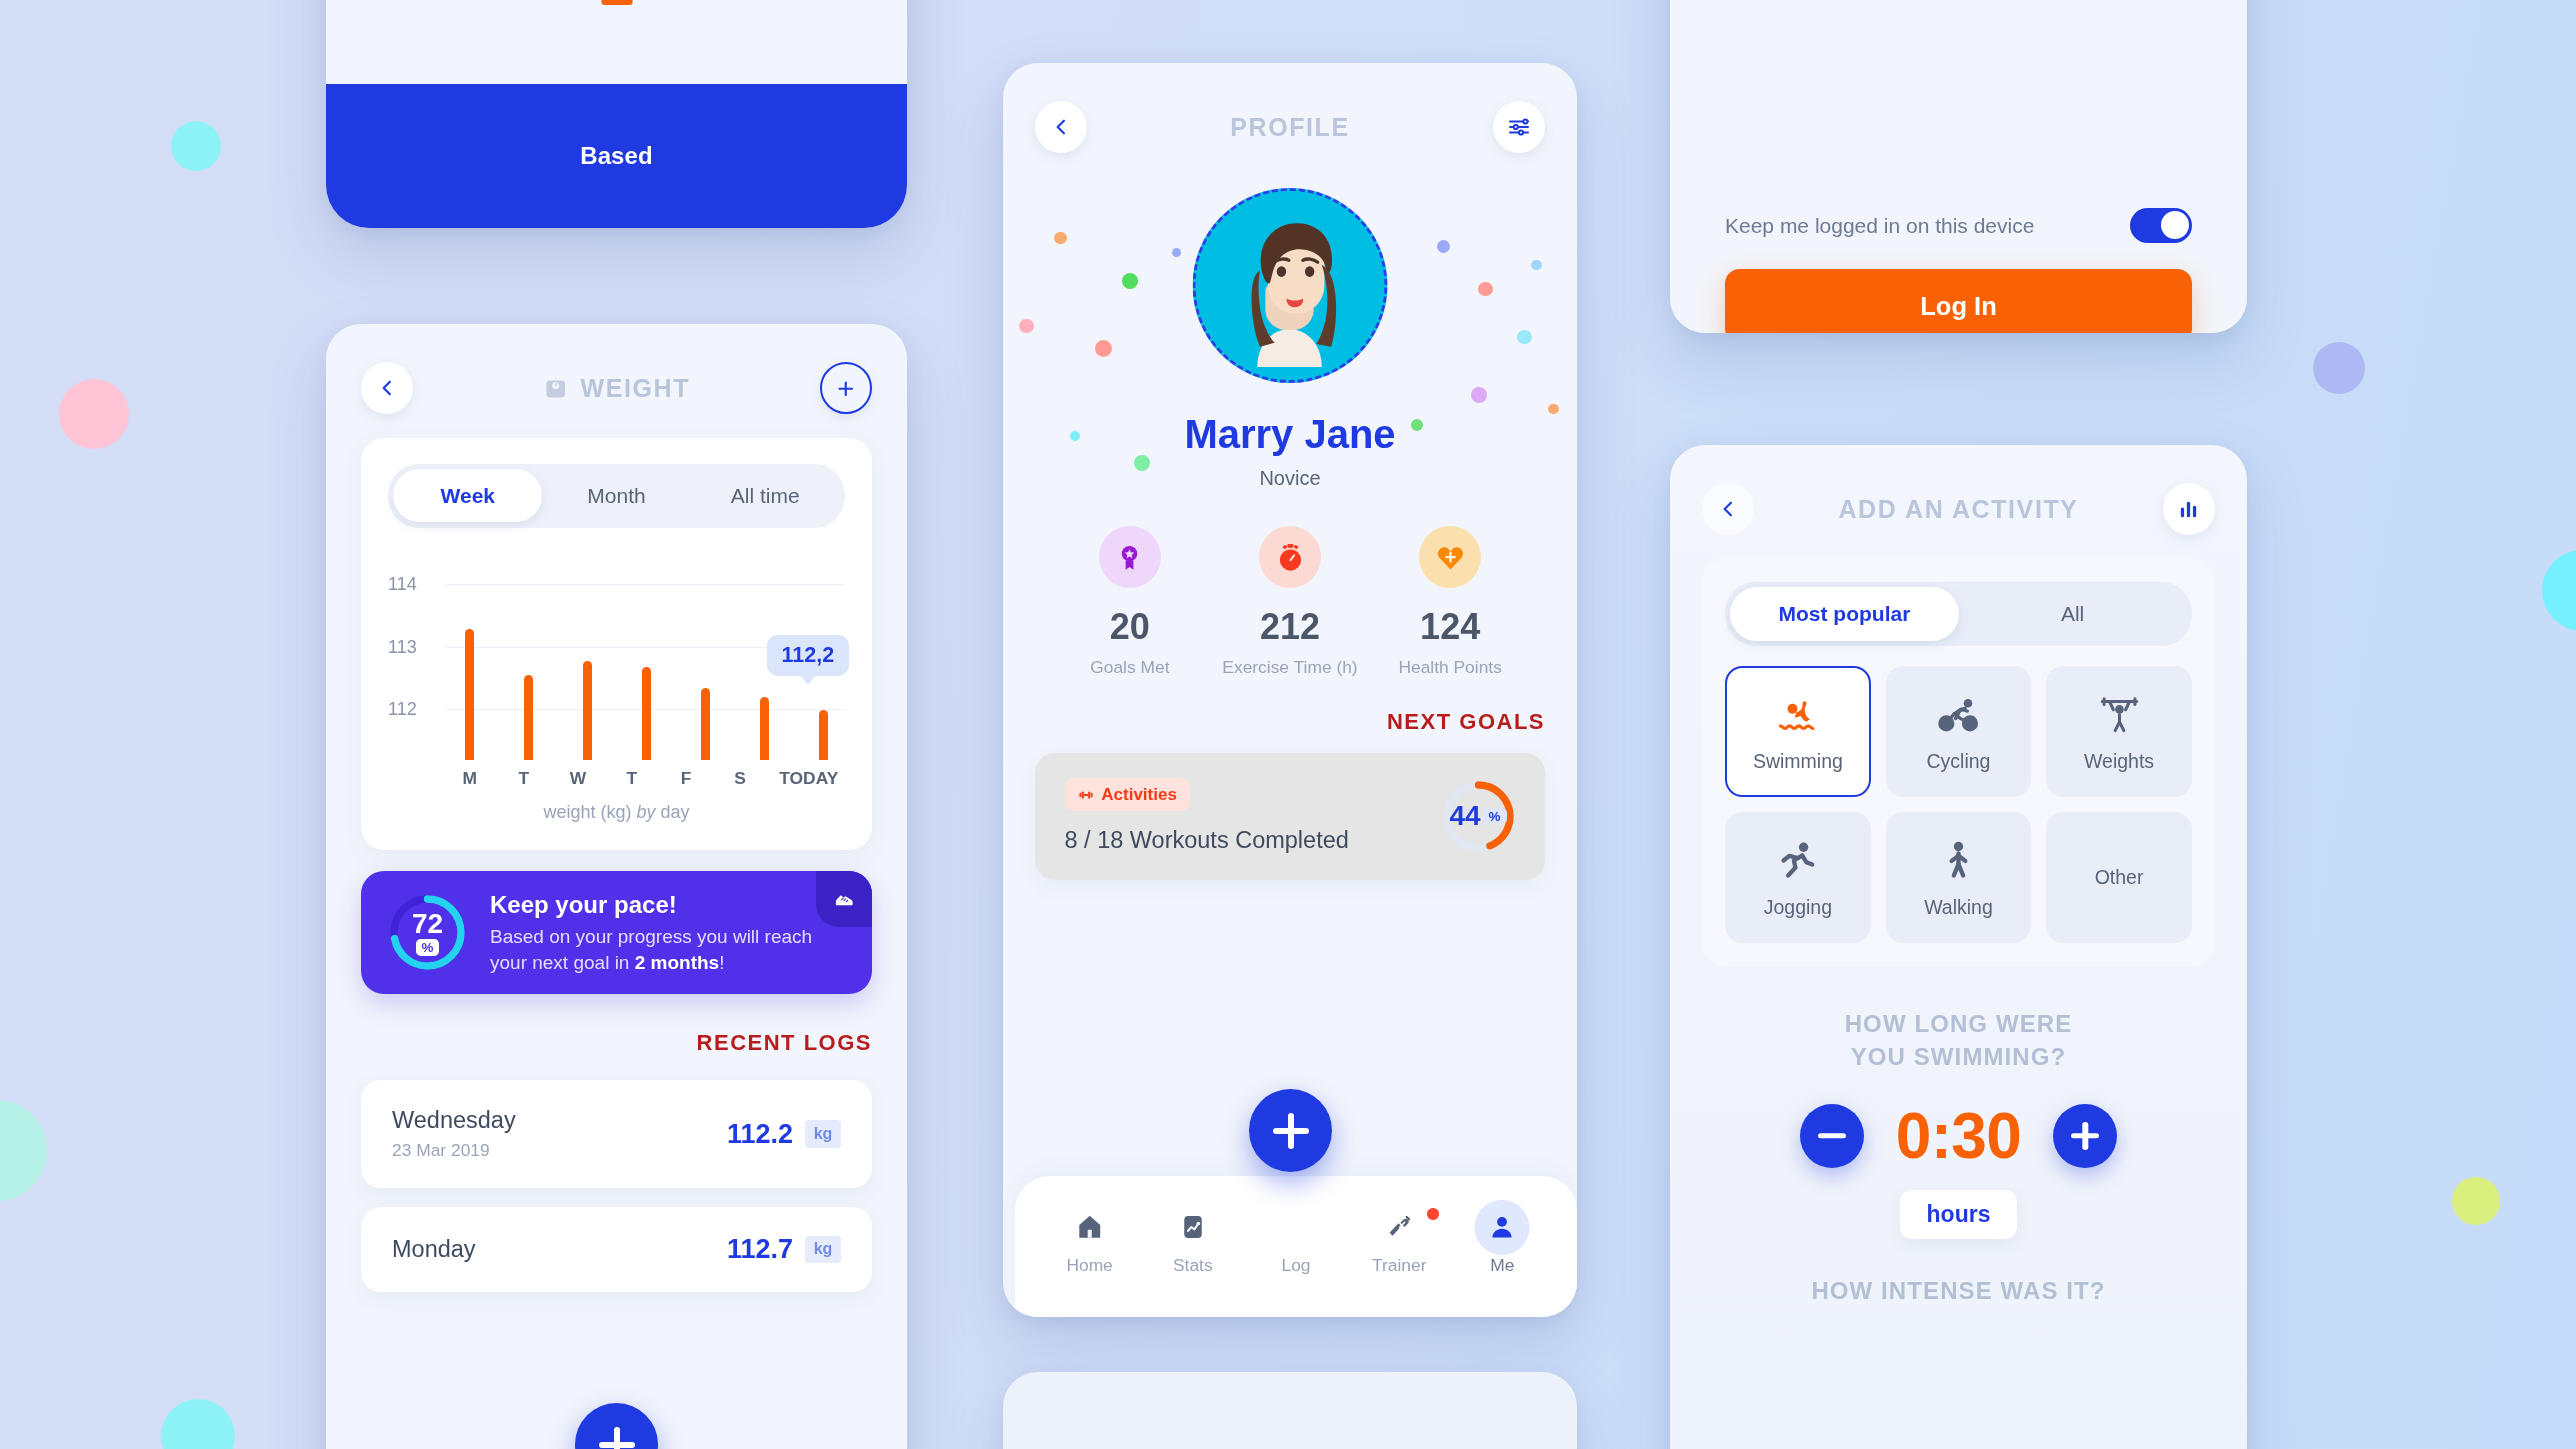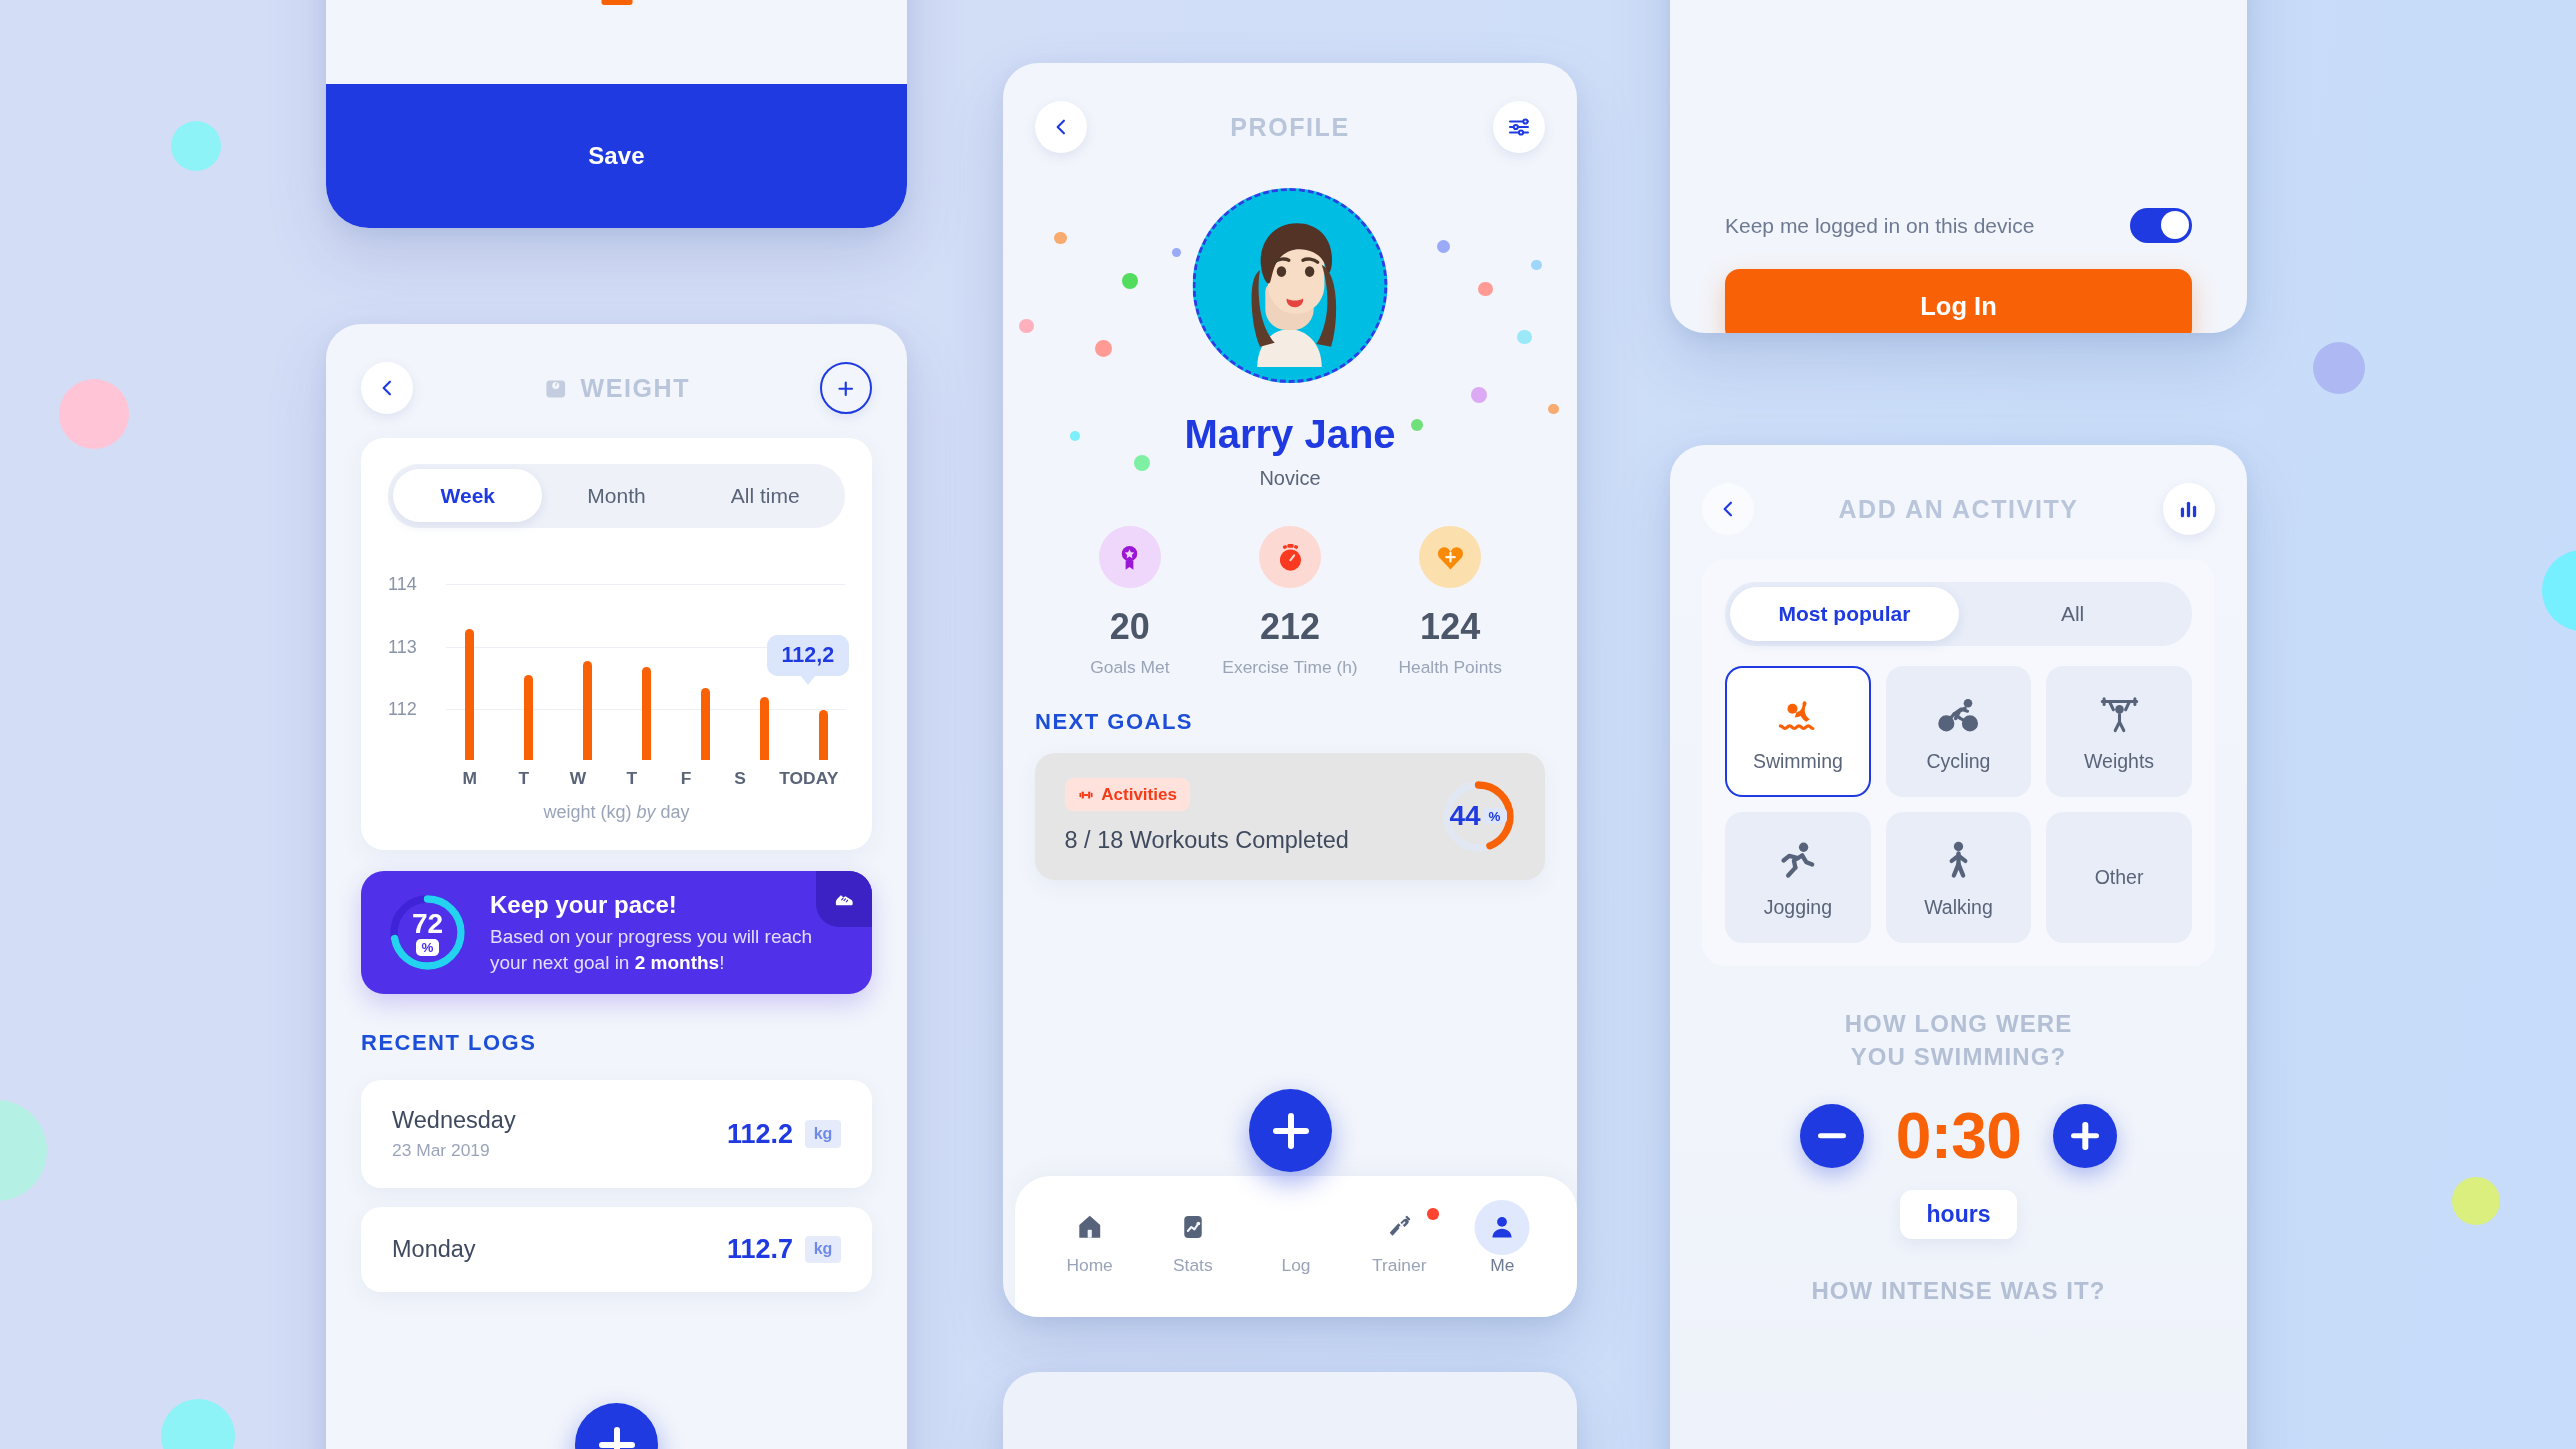--- a/index.html
+++ b/index.html
@@ -216,7 +216,7 @@
 <div class="phone" id="phone-save">
   <div class="body">
     <div class="orange-chip"></div>
-    <div class="save-btn">Save</div>
+    <div class="save-btn">Based</div>
   </div>
 </div>
 

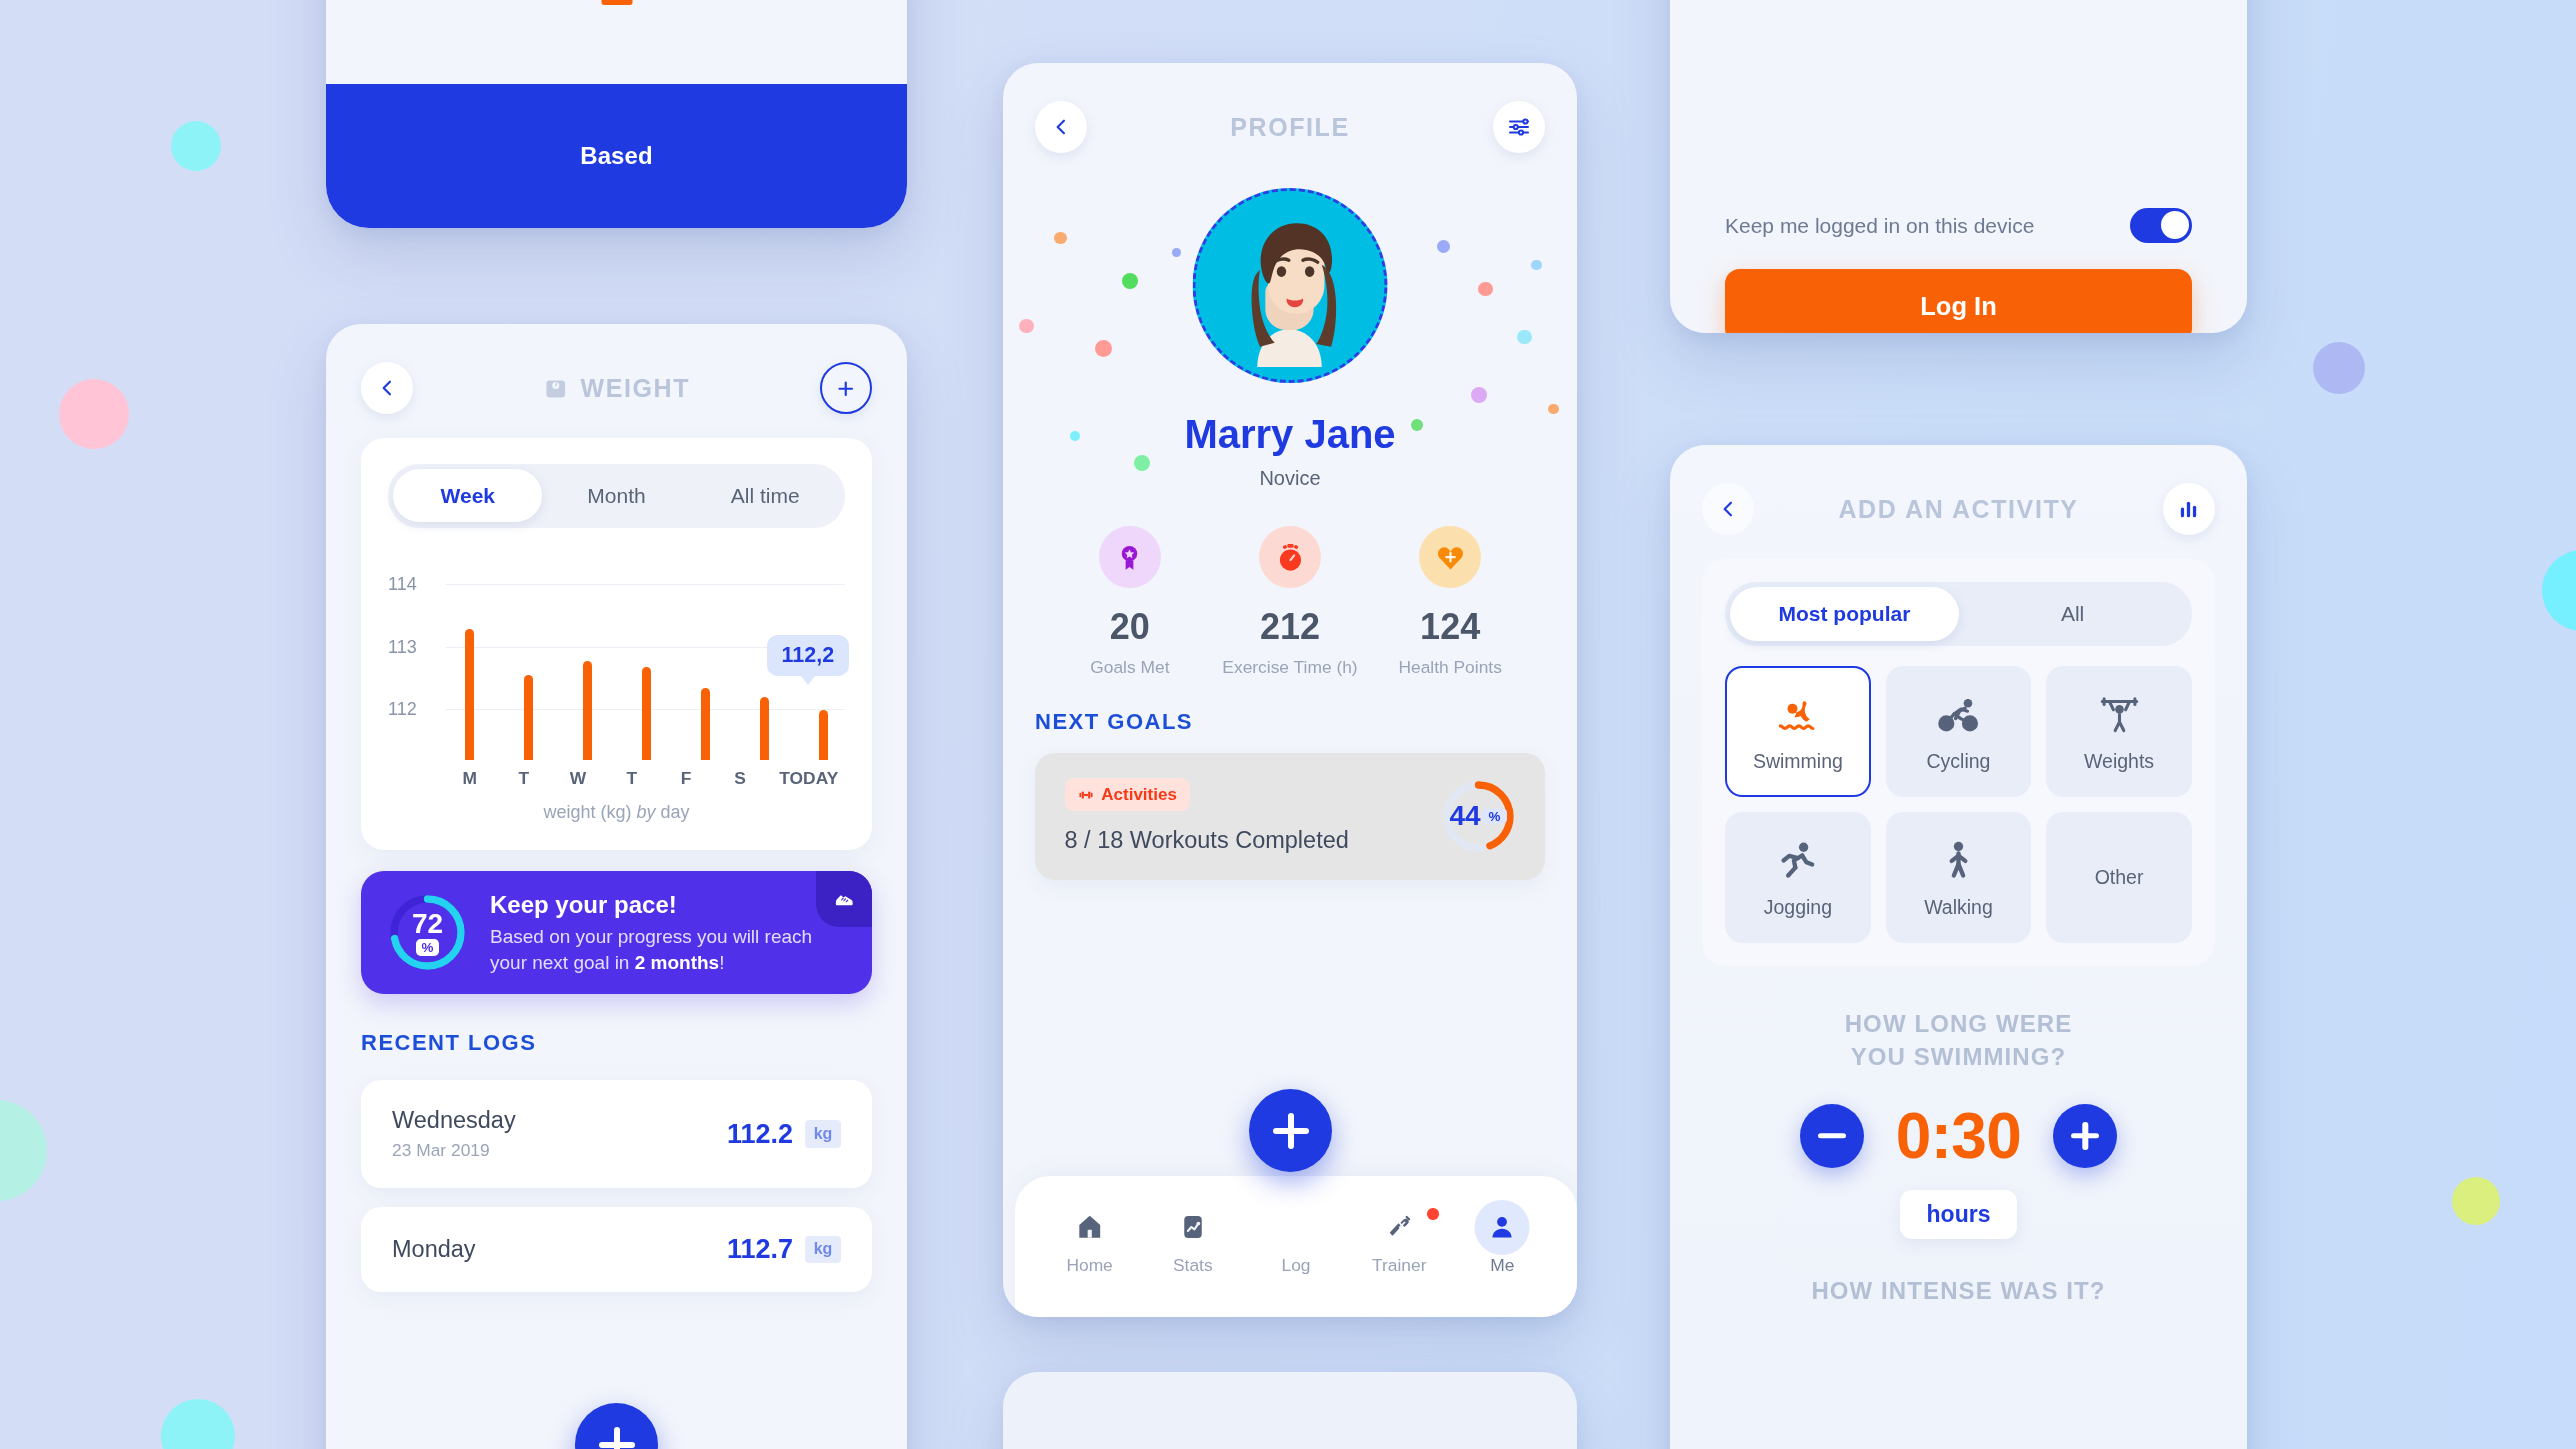--- a/index.html
+++ b/index.html
@@ -87,8 +87,8 @@
   .pace-txt p { color:#e4ddff; font-size:19px; line-height:1.35; }
   .pace-txt p b { color:#fff; }
 
-  .section-h { text-align:left; font-size:22px; font-weight:700; letter-spacing:1.5px;
-               color:#1d4ed8; margin:36px 0 24px; }
+  .section-h { text-align:right; font-size:22px; font-weight:700; letter-spacing:1.5px;
+               color:#b91c1c; margin:36px 0 24px; }
   .log { background:#fff; border-radius:20px; padding:27px 31px; margin-bottom:19px;
          display:flex; align-items:center; justify-content:space-between;
          box-shadow:0 6.7px 20px rgba(90,115,175,.07); }

